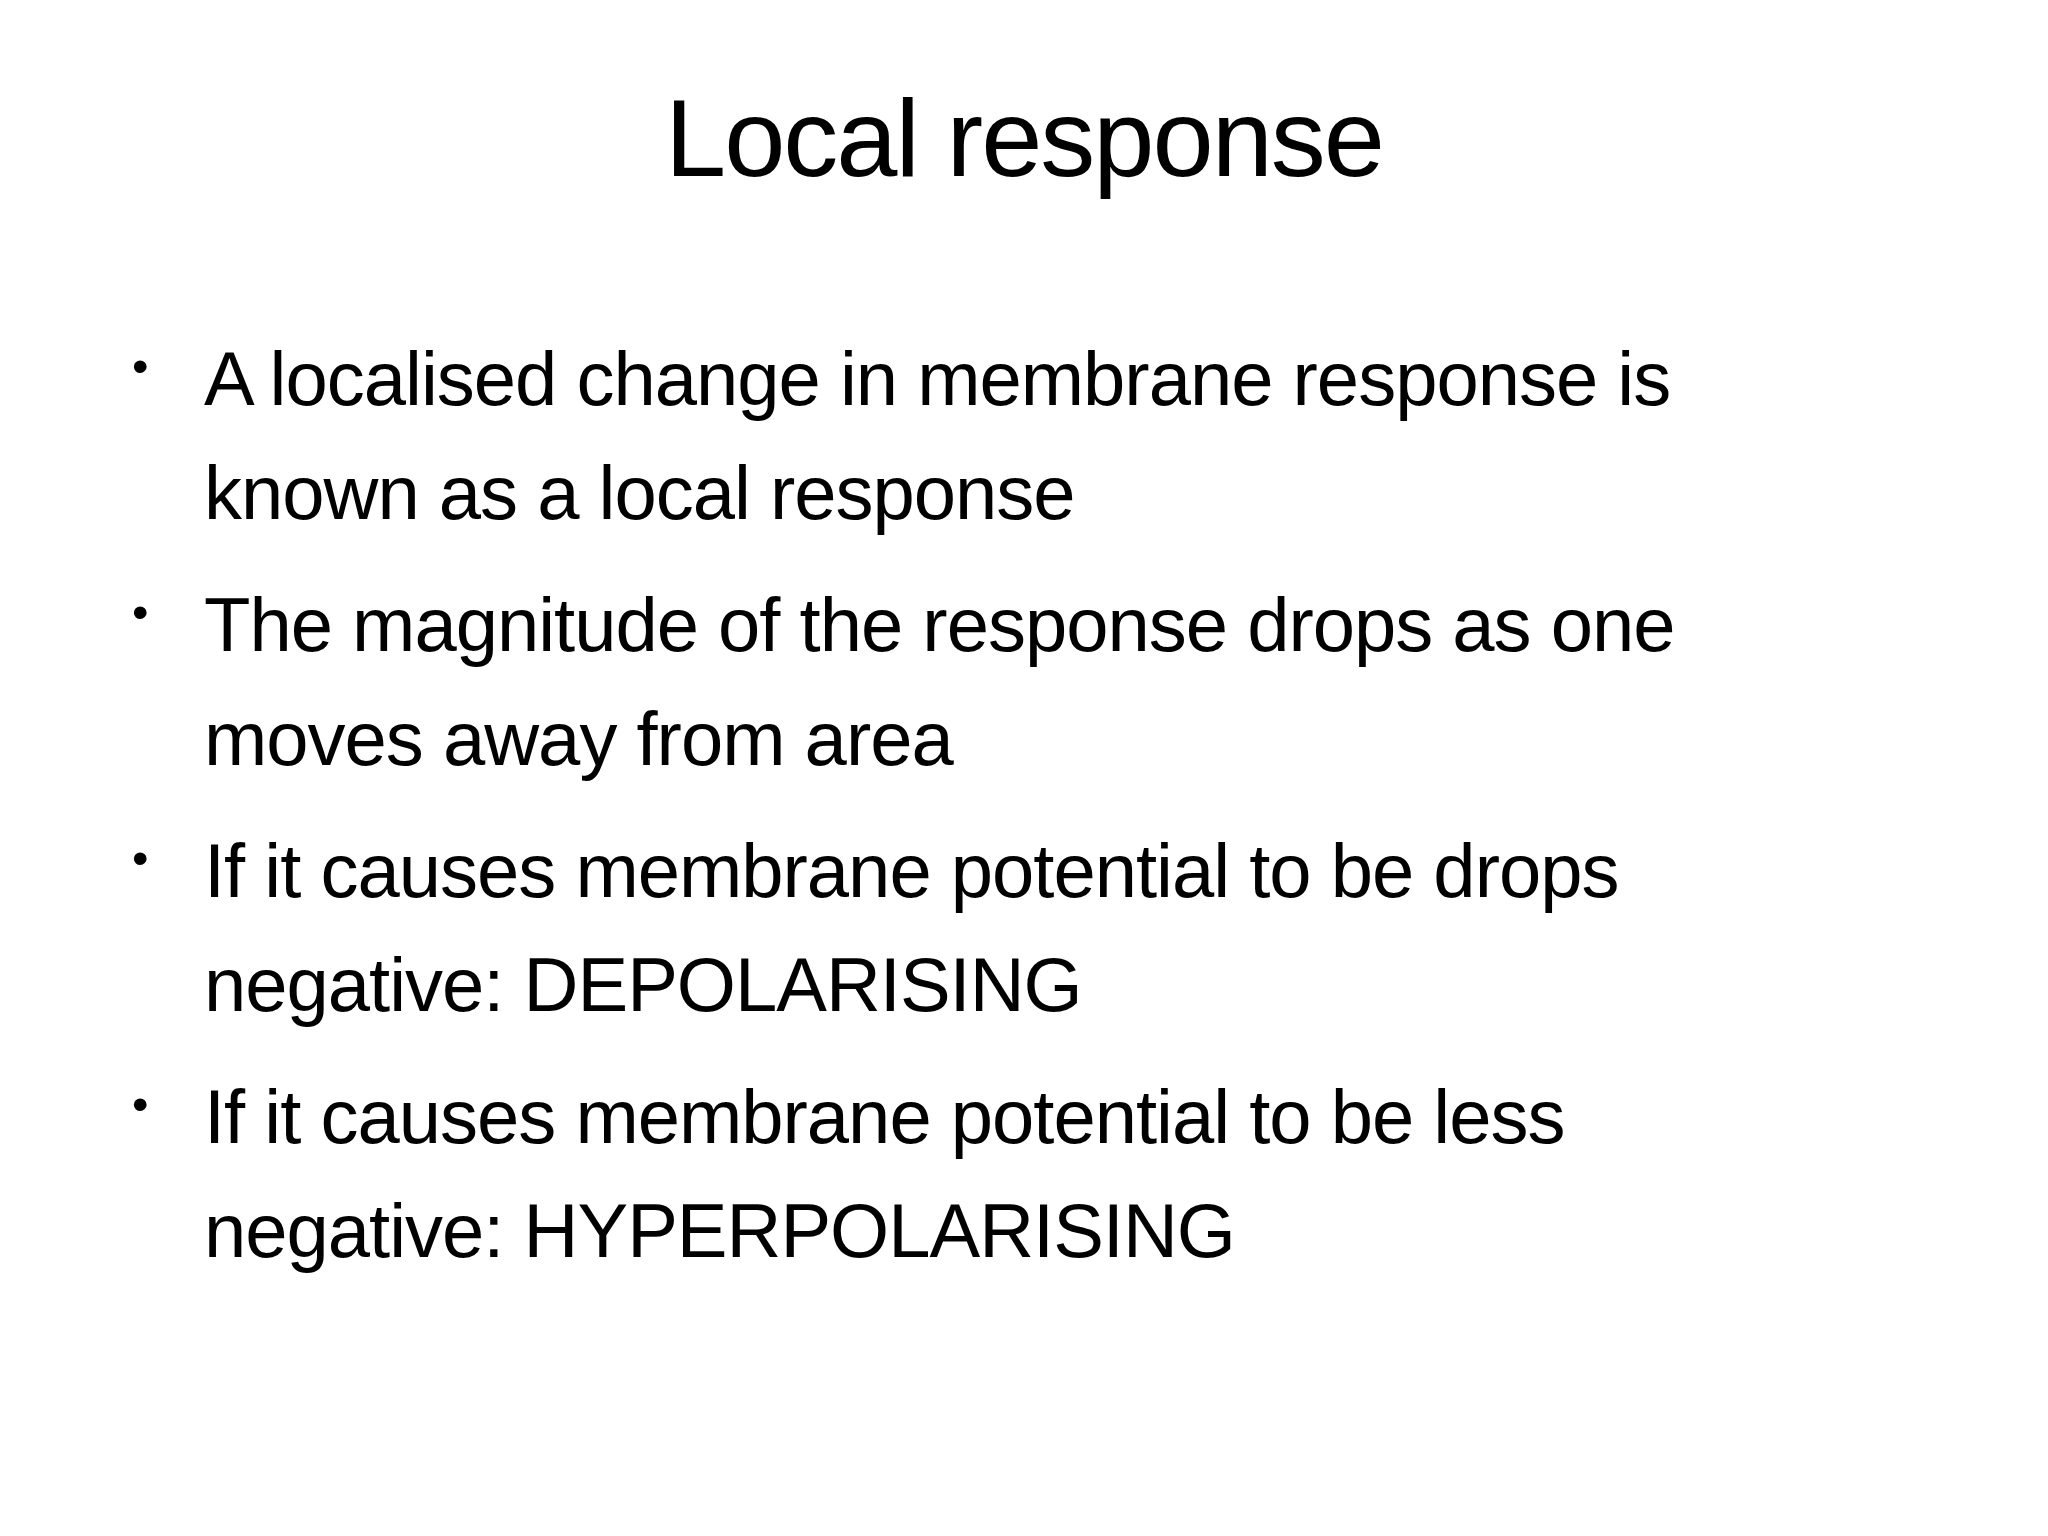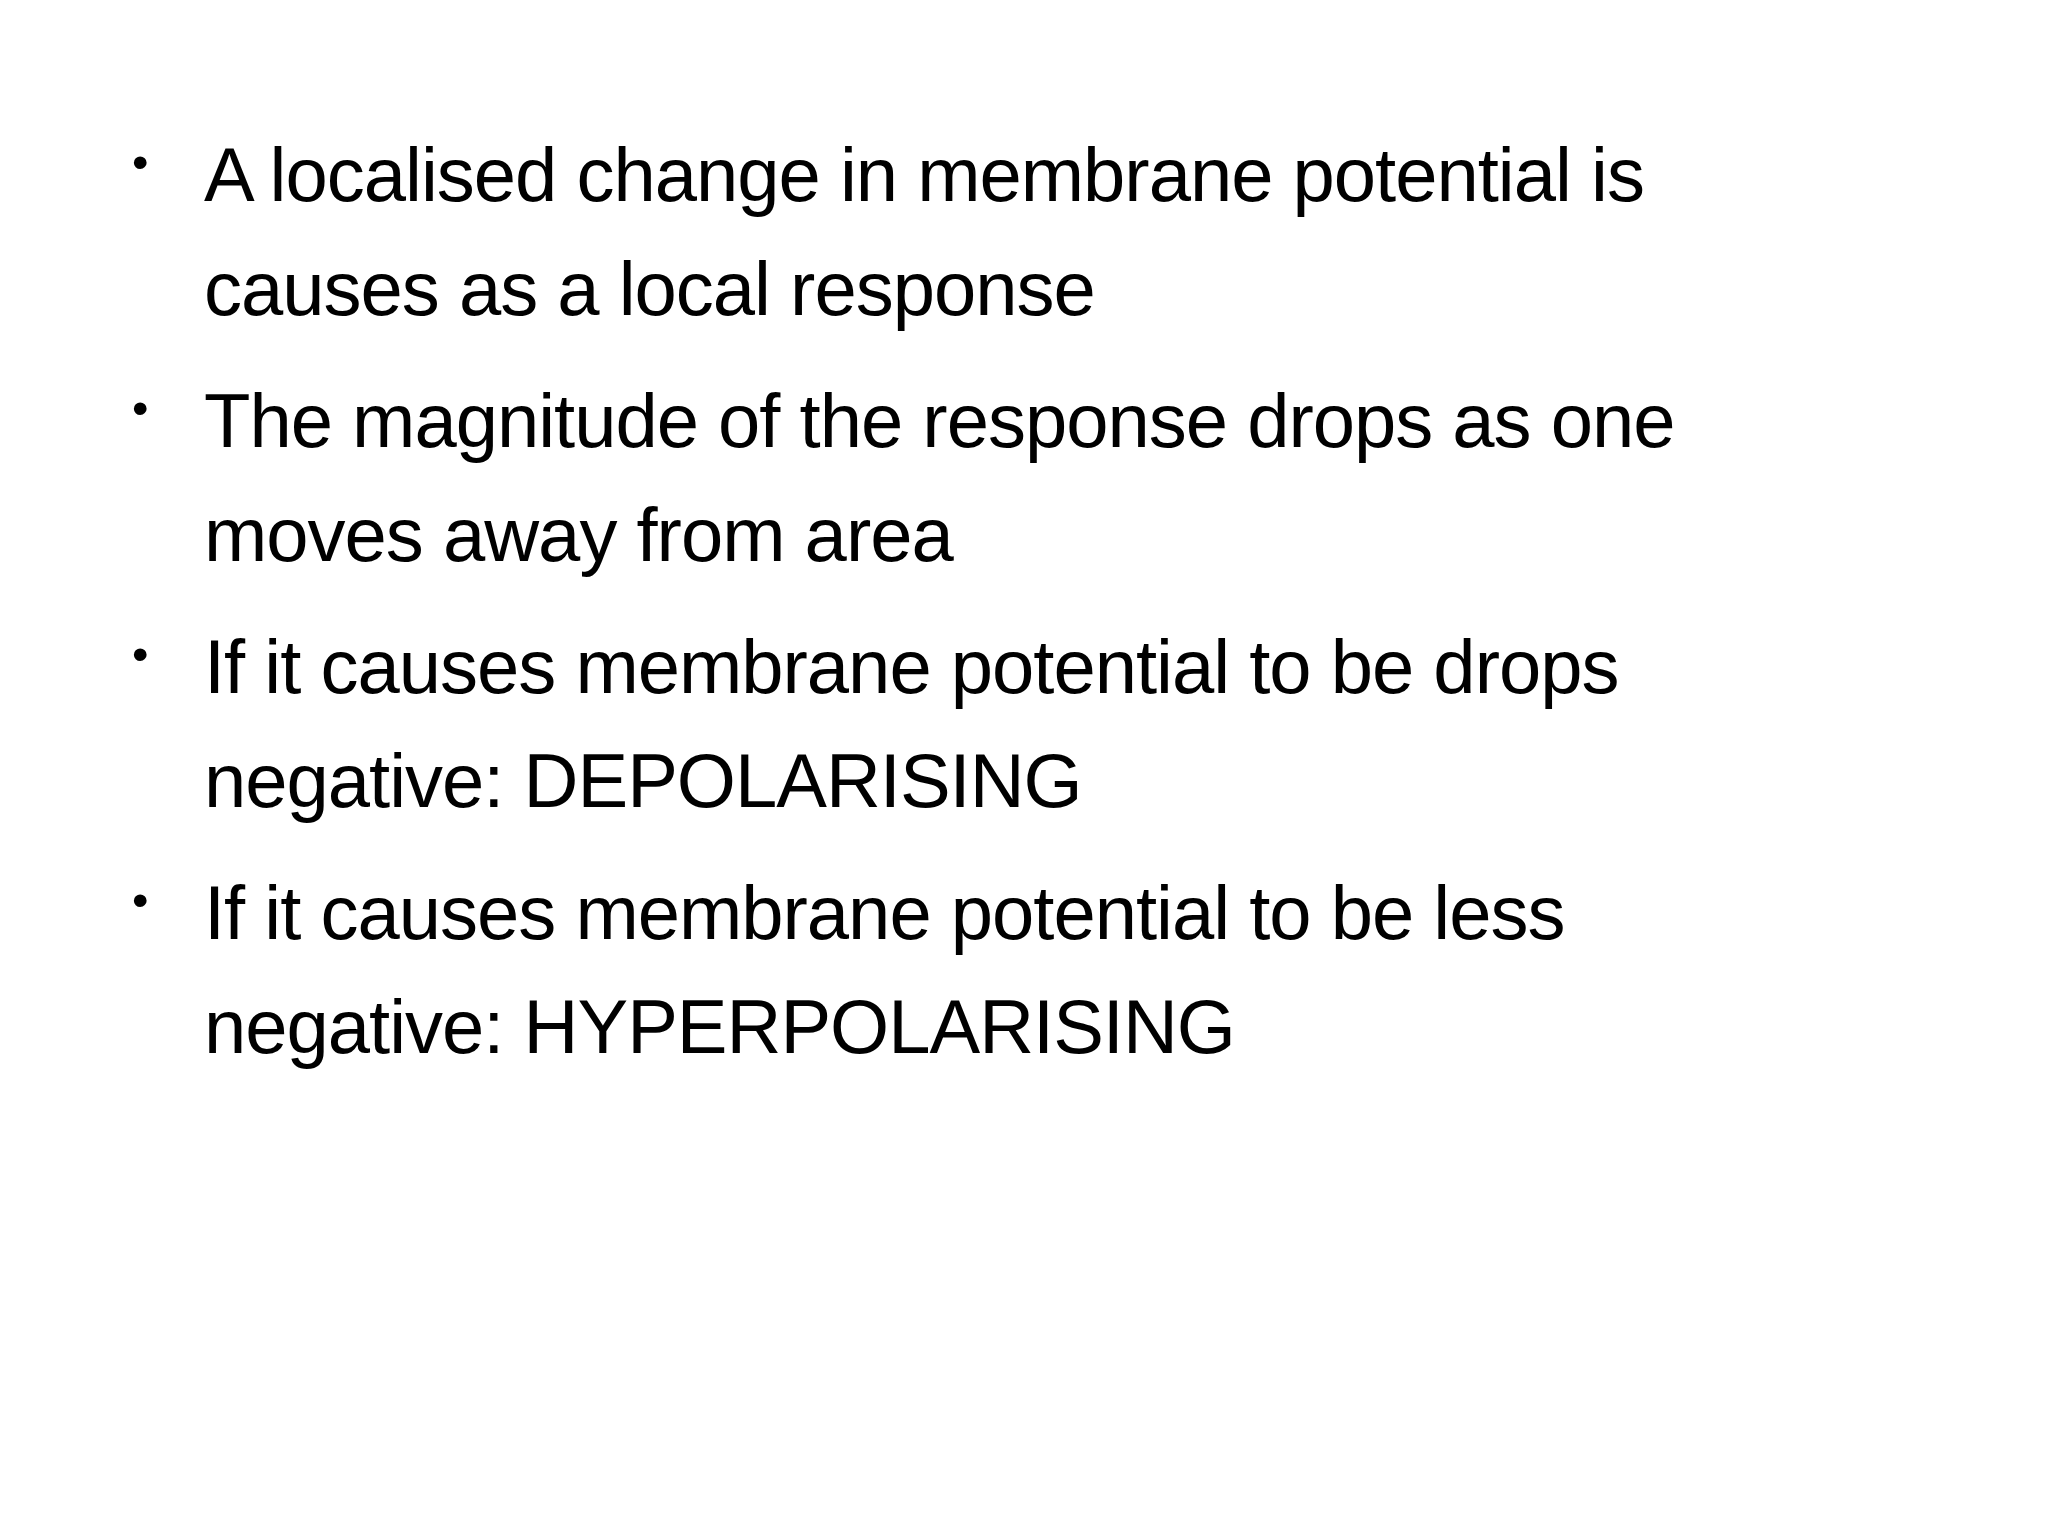--- a/index.html
+++ b/index.html
@@ -64,6 +64,7 @@
 
 <div class="slide">
 
+  <h1 class="slide-title">Local response</h1>
 
   <ul class="bullet-list">
 

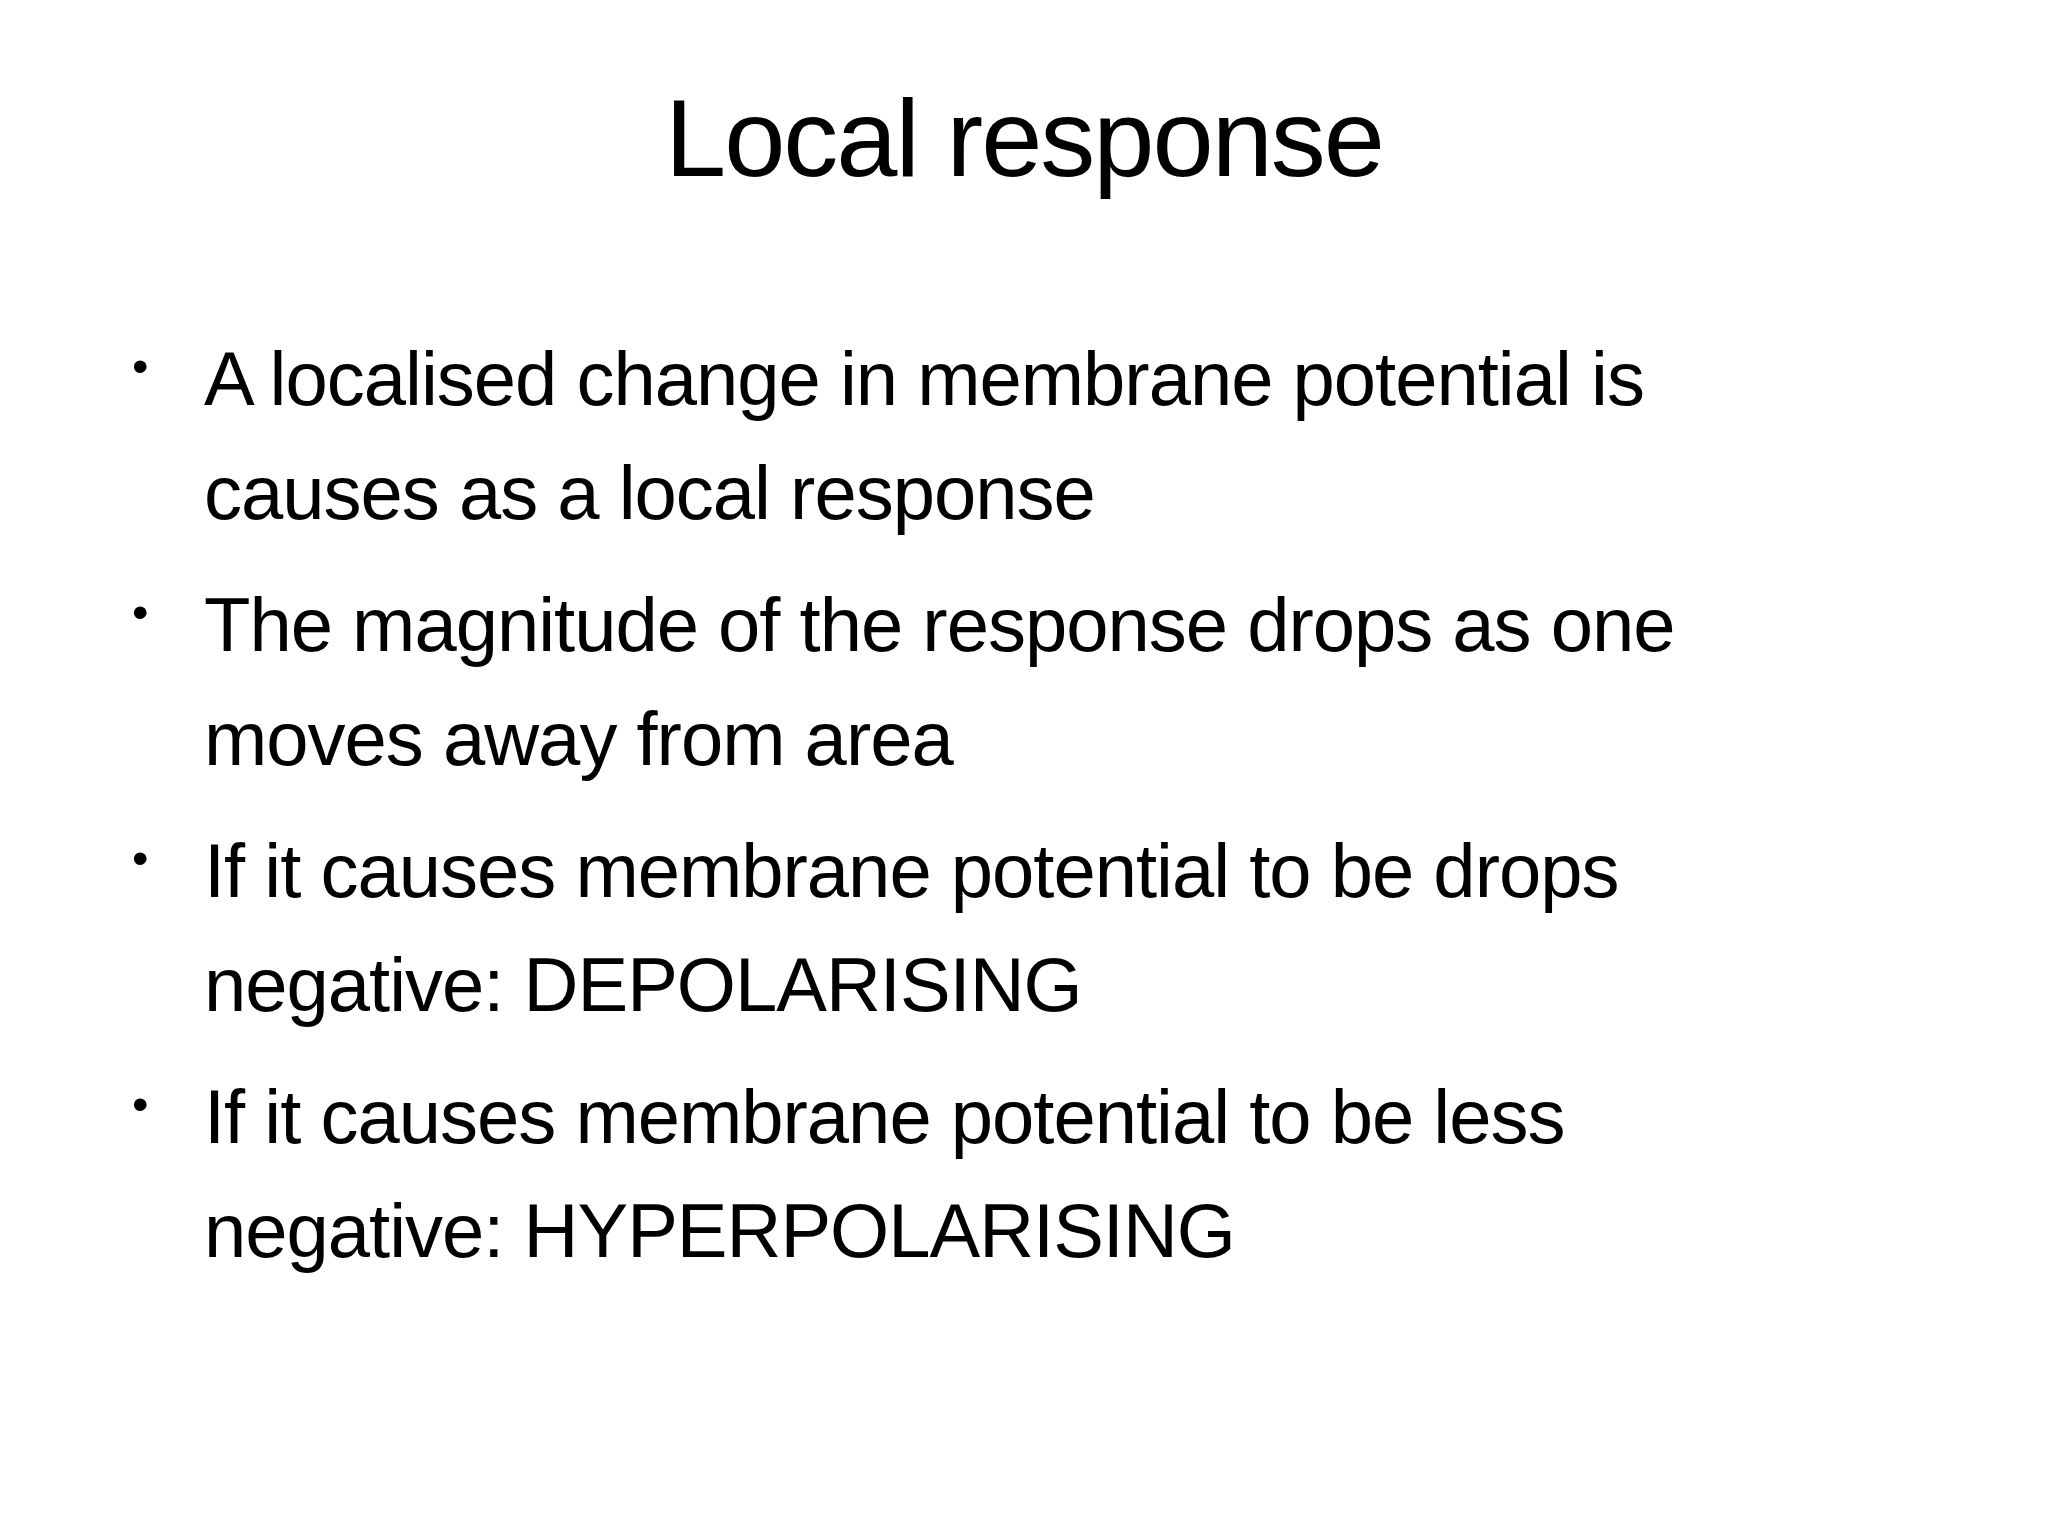--- a/index.html
+++ b/index.html
@@ -70,7 +70,7 @@
 
     <li class="bullet-item">
       <span class="bullet-dot">•</span>
-      <span class="bullet-text">A localised change in membrane potential is causes as a local response</span>
+      <span class="bullet-text">A localised change in membrane response is known as a local response</span>
     </li>
 
     <li class="bullet-item">

